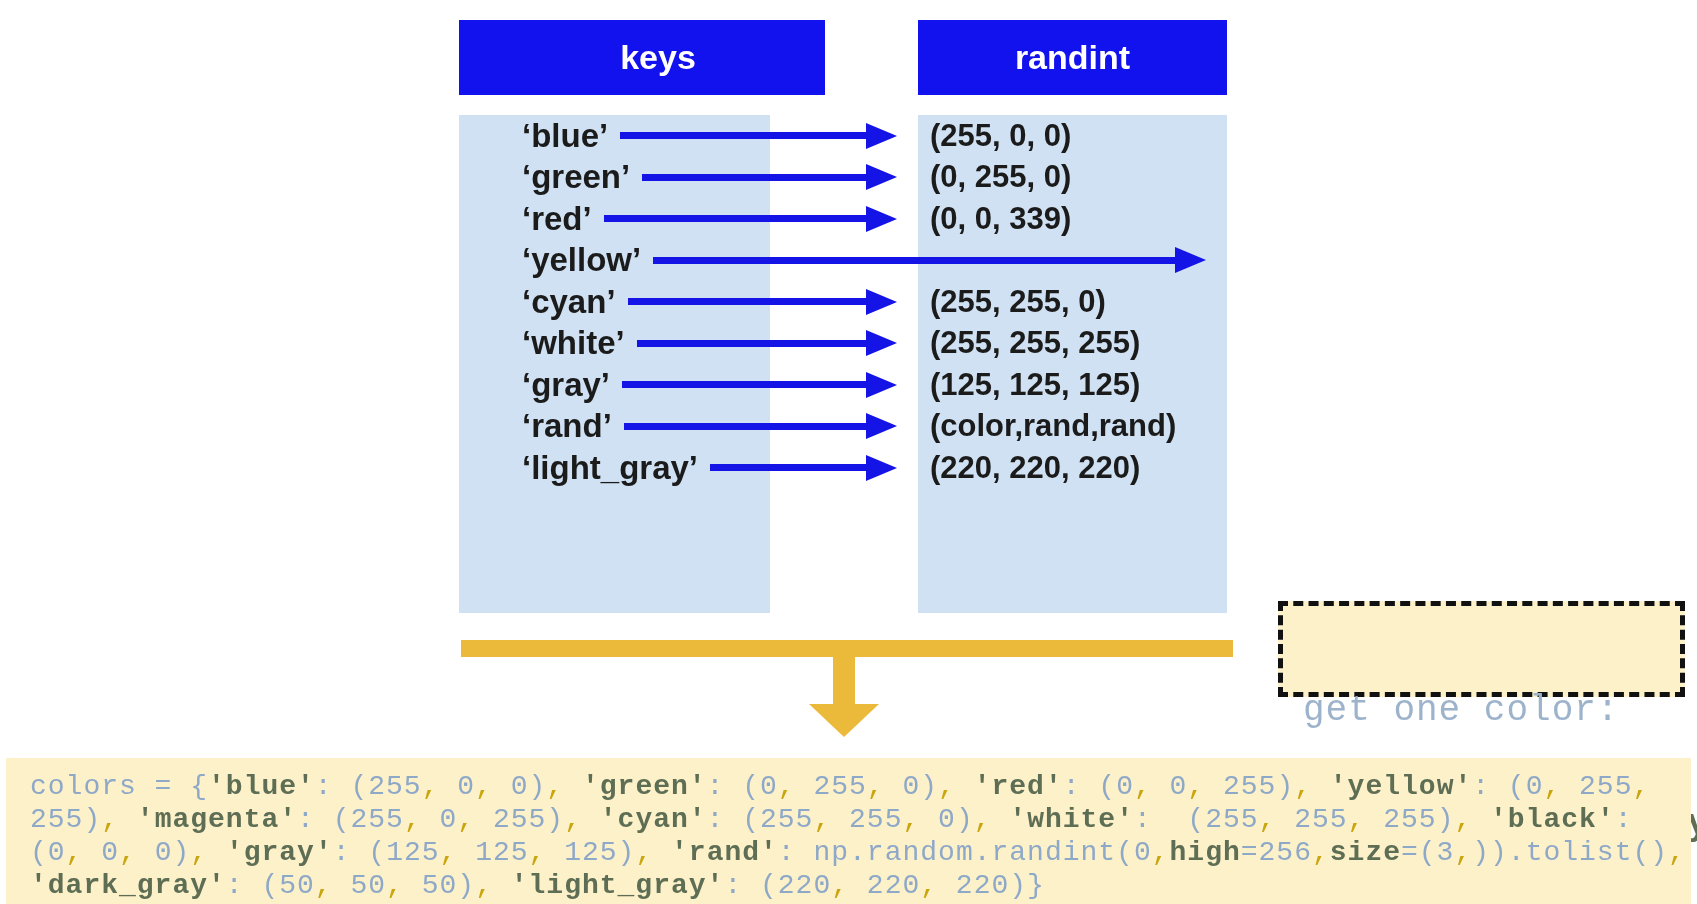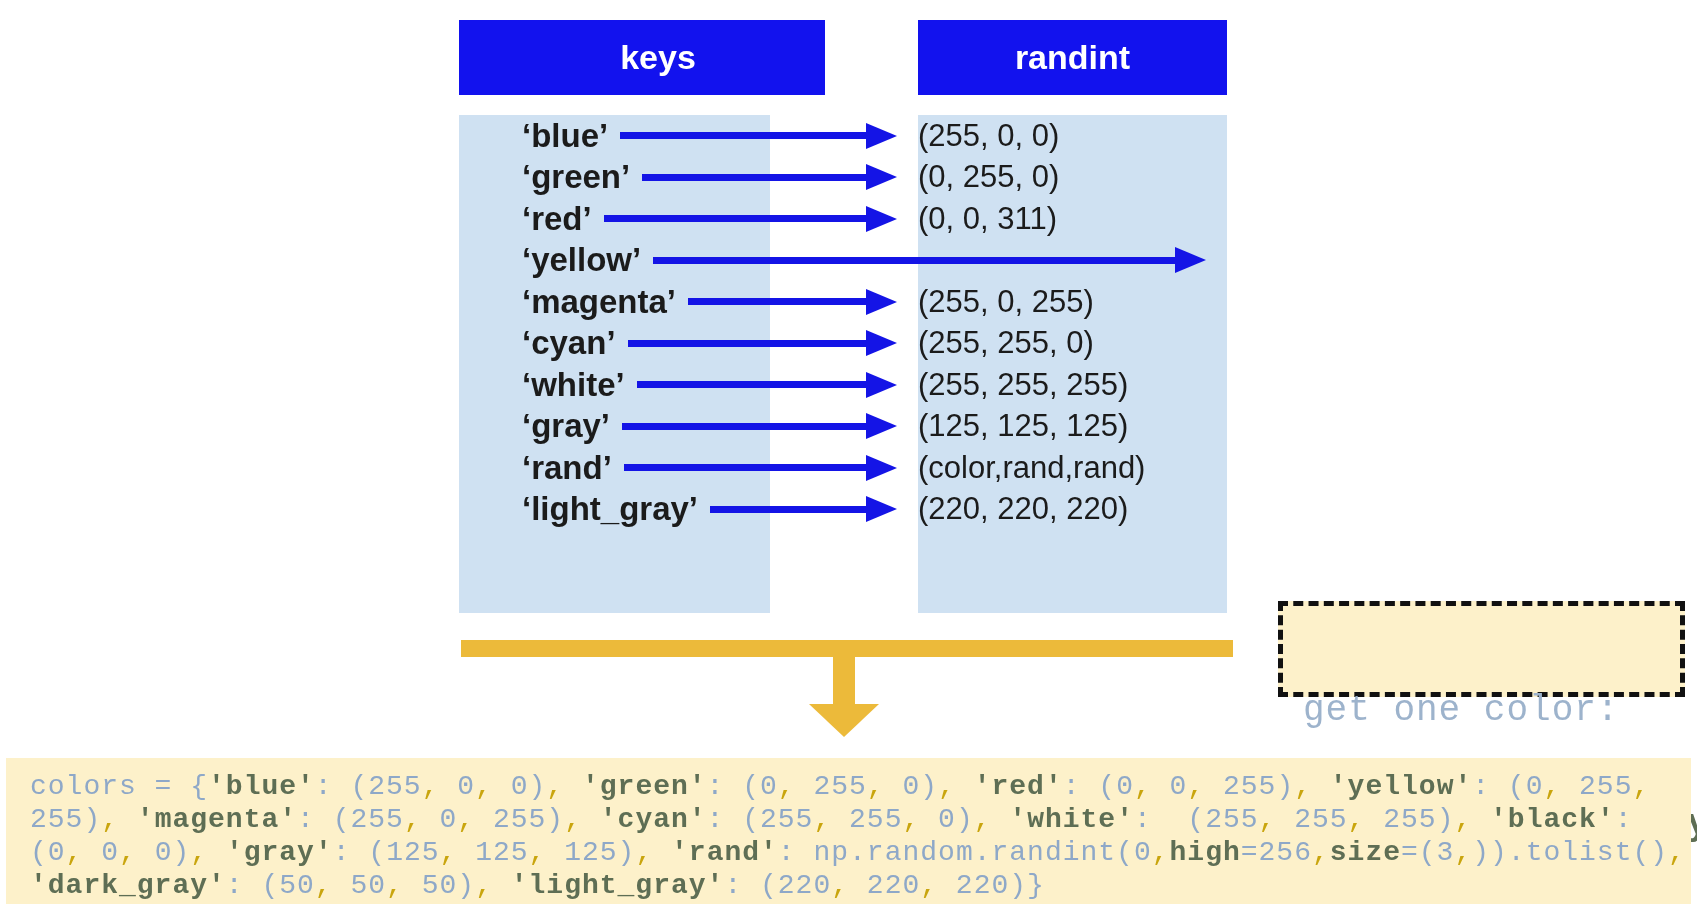--- a/index.html
+++ b/index.html
@@ -25,8 +25,8 @@
   .map-row .arrow::after{content:'';position:absolute;right:-30px;top:50%;transform:translateY(-50%);
       width:0;height:0;border-top:13px solid transparent;border-bottom:13px solid transparent;
       border-left:31px solid #1414e6;}
-  .map-row .value{flex:none;width:309px;box-sizing:border-box;
-      font-size:31px;font-weight:normal;color:#1b1b1b;white-space:nowrap;}
+  .map-row .value{flex:none;width:309px;padding-left:12px;box-sizing:border-box;
+      font-size:31px;font-weight:bold;color:#1b1b1b;white-space:nowrap;}
 
   
   .gold-bar{position:absolute;left:461px;top:640px;width:772px;height:17px;background:#ecba3a;}

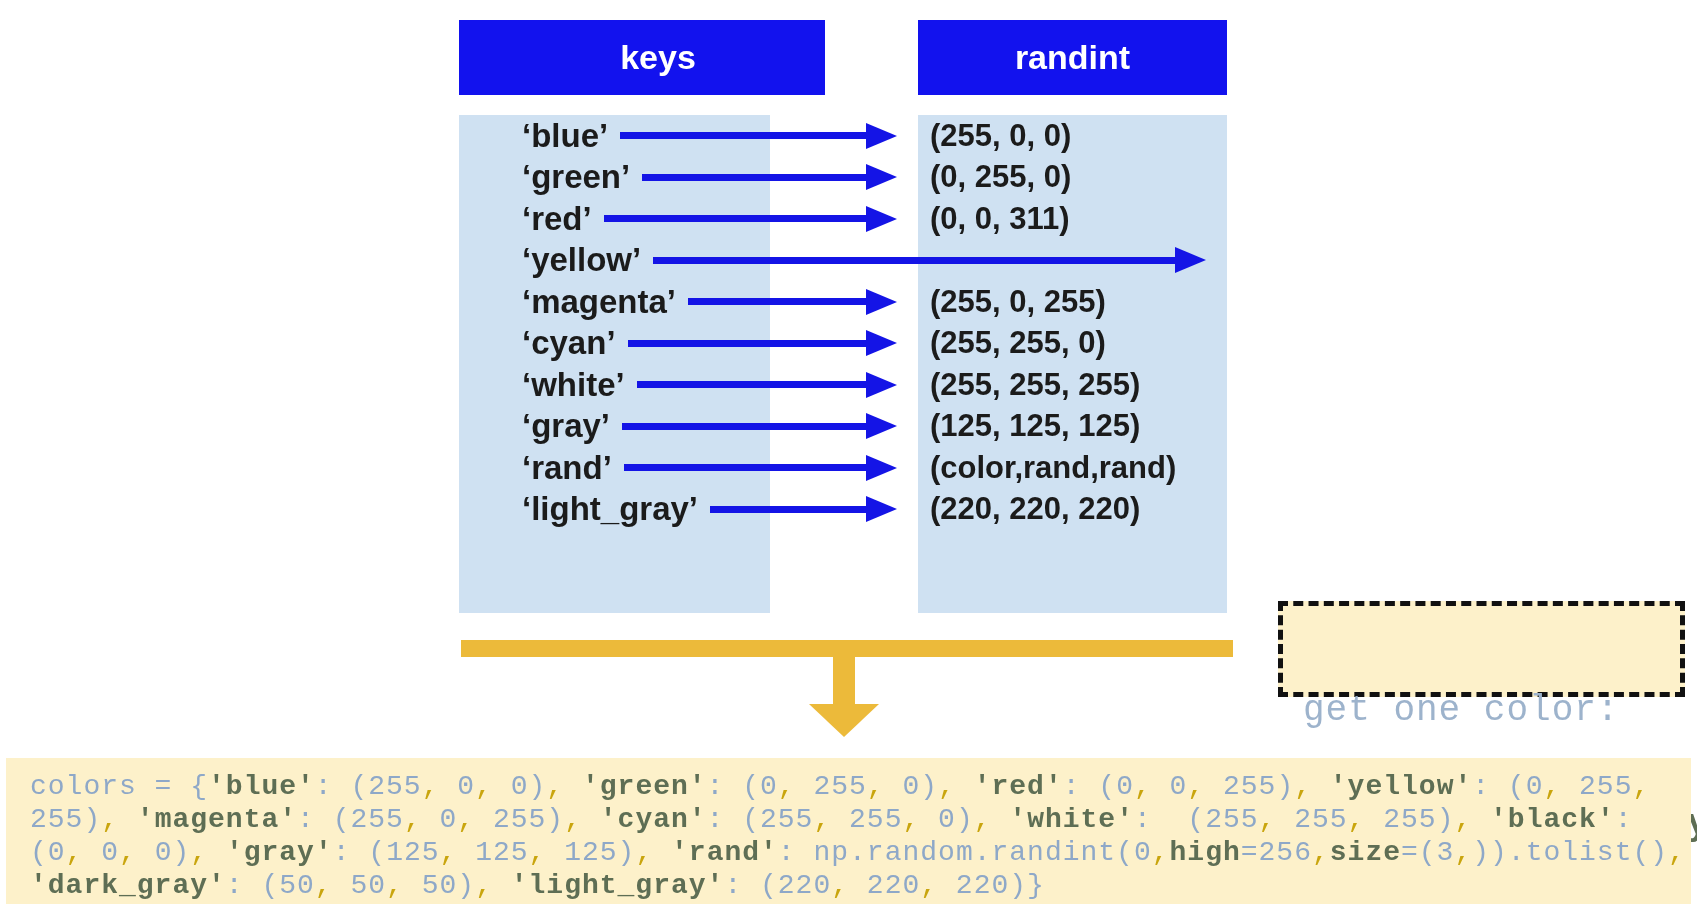--- a/index.html
+++ b/index.html
@@ -78,7 +78,7 @@
       <div class="map-row">
         <span class="key">‘red’</span>
         <div class="arrow"></div>
-        <span class="value">(0, 0, 311)</span>
+        <span class="value">(0, 0, 339)</span>
       </div>
       <div class="map-row">
         <span class="key">‘yellow’</span>

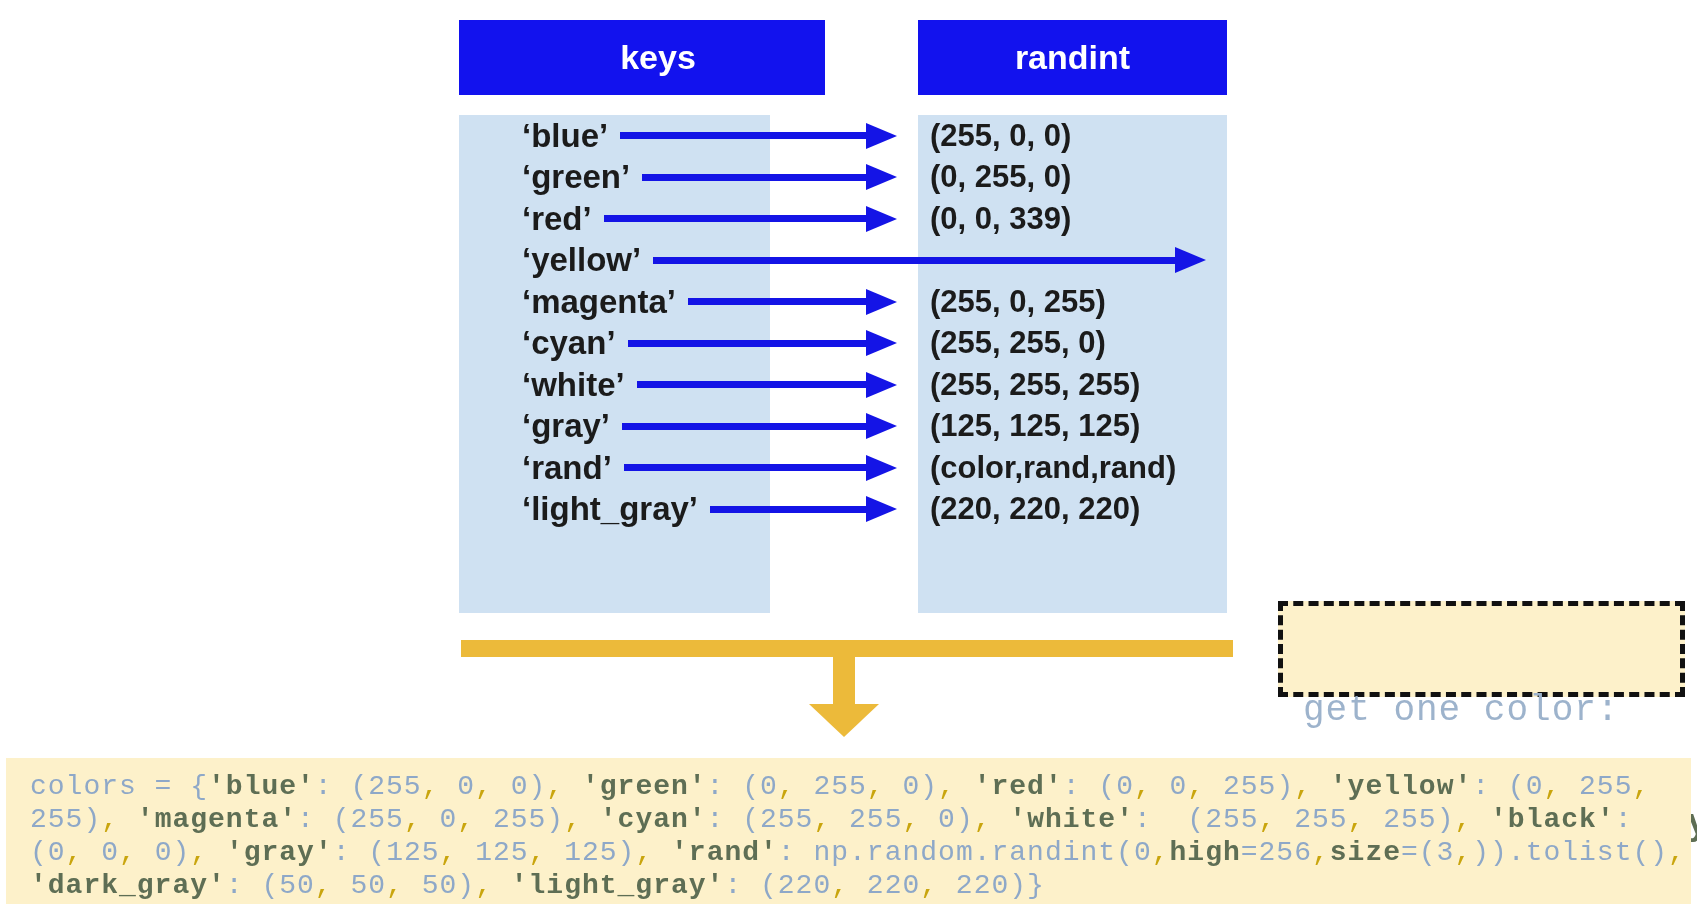--- a/index.html
+++ b/index.html
@@ -85,11 +85,6 @@
         <div class="arrow"></div>
       </div>
       <div class="map-row">
-        <span class="key">‘magenta’</span>
-        <div class="arrow"></div>
-        <span class="value">(255, 0, 255)</span>
-      </div>
-      <div class="map-row">
         <span class="key">‘cyan’</span>
         <div class="arrow"></div>
         <span class="value">(255, 255, 0)</span>

